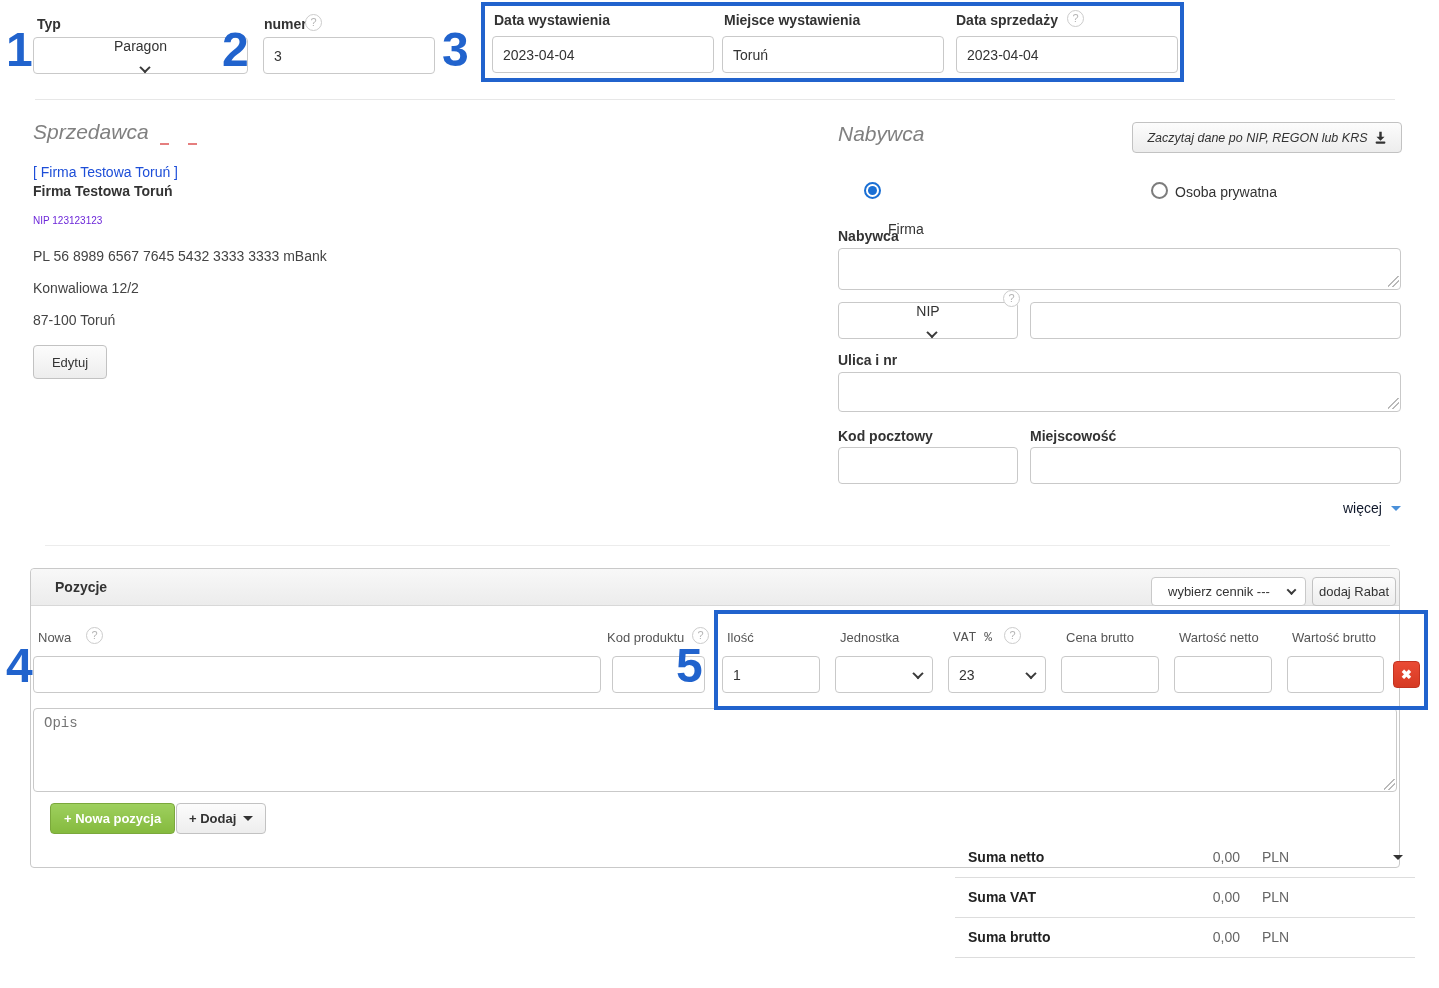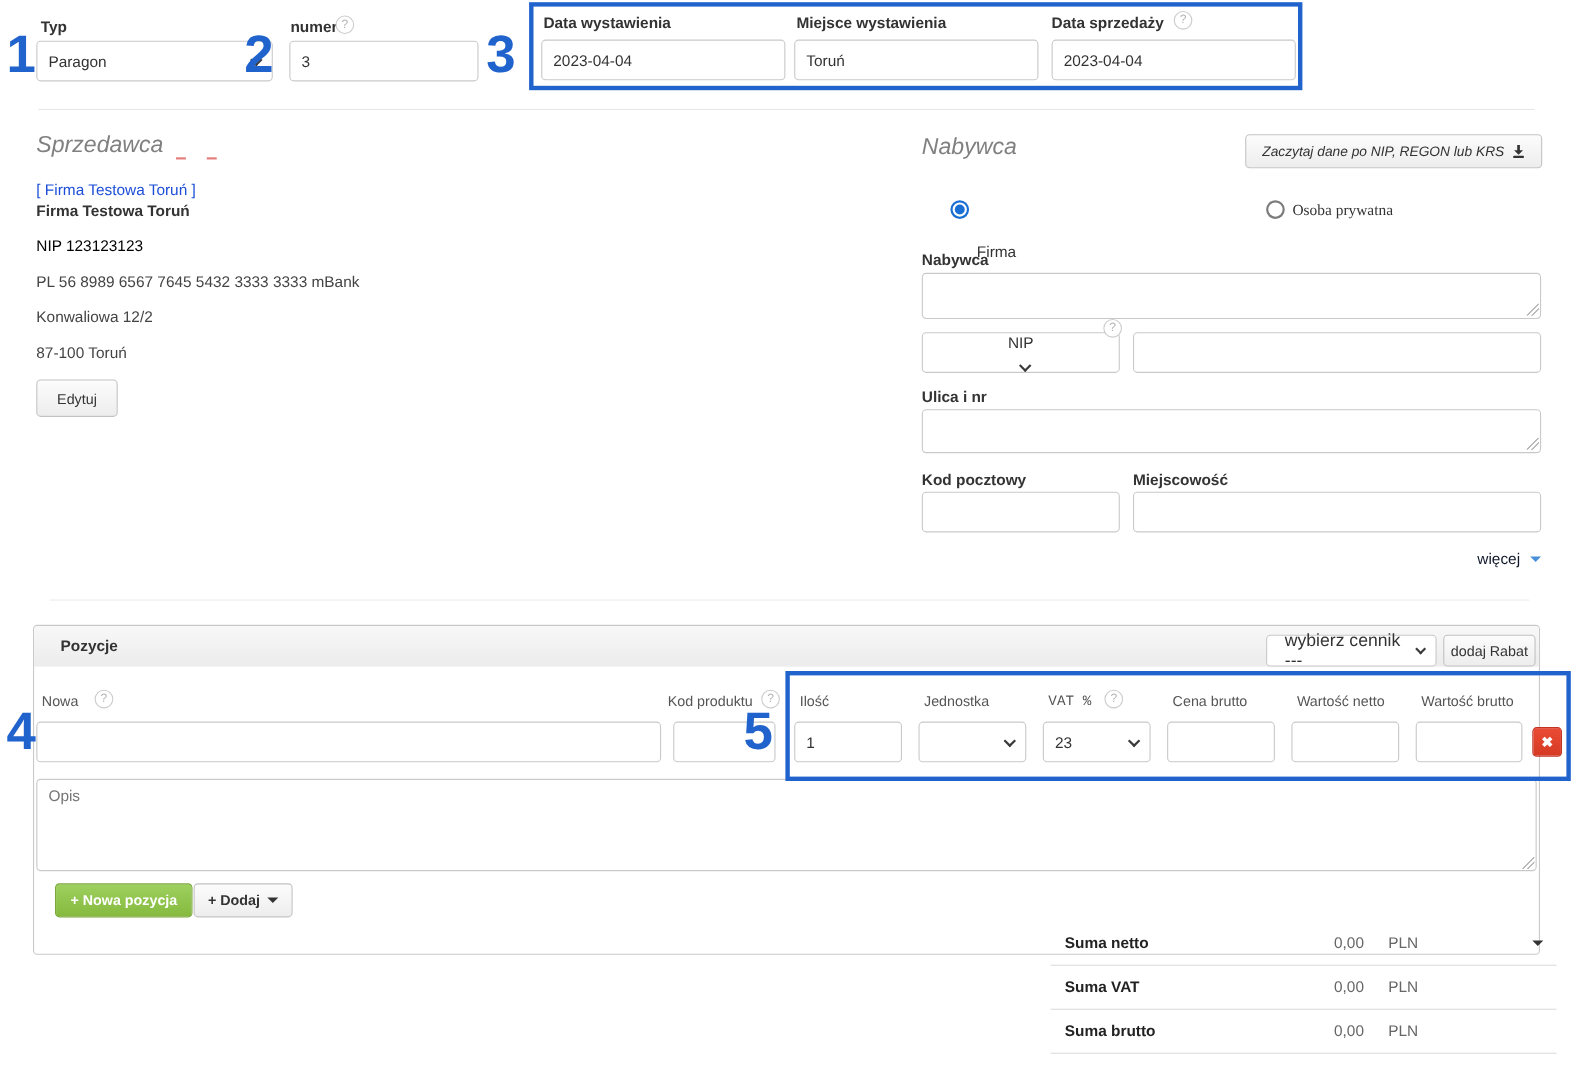--- a/index.html
+++ b/index.html
@@ -81,7 +81,7 @@
 <div id="app">
 
   <div class="lbl" style="left:37px;top:16px;">Typ</div>
-  <div class="sel" style="left:33px;top:37px;width:215px;">
+  <div class="sel" style="left:33px;top:37px;width:215px;flex-direction:column;">
     <span>Paragon</span>
     <span class="chev"></span>
   </div>

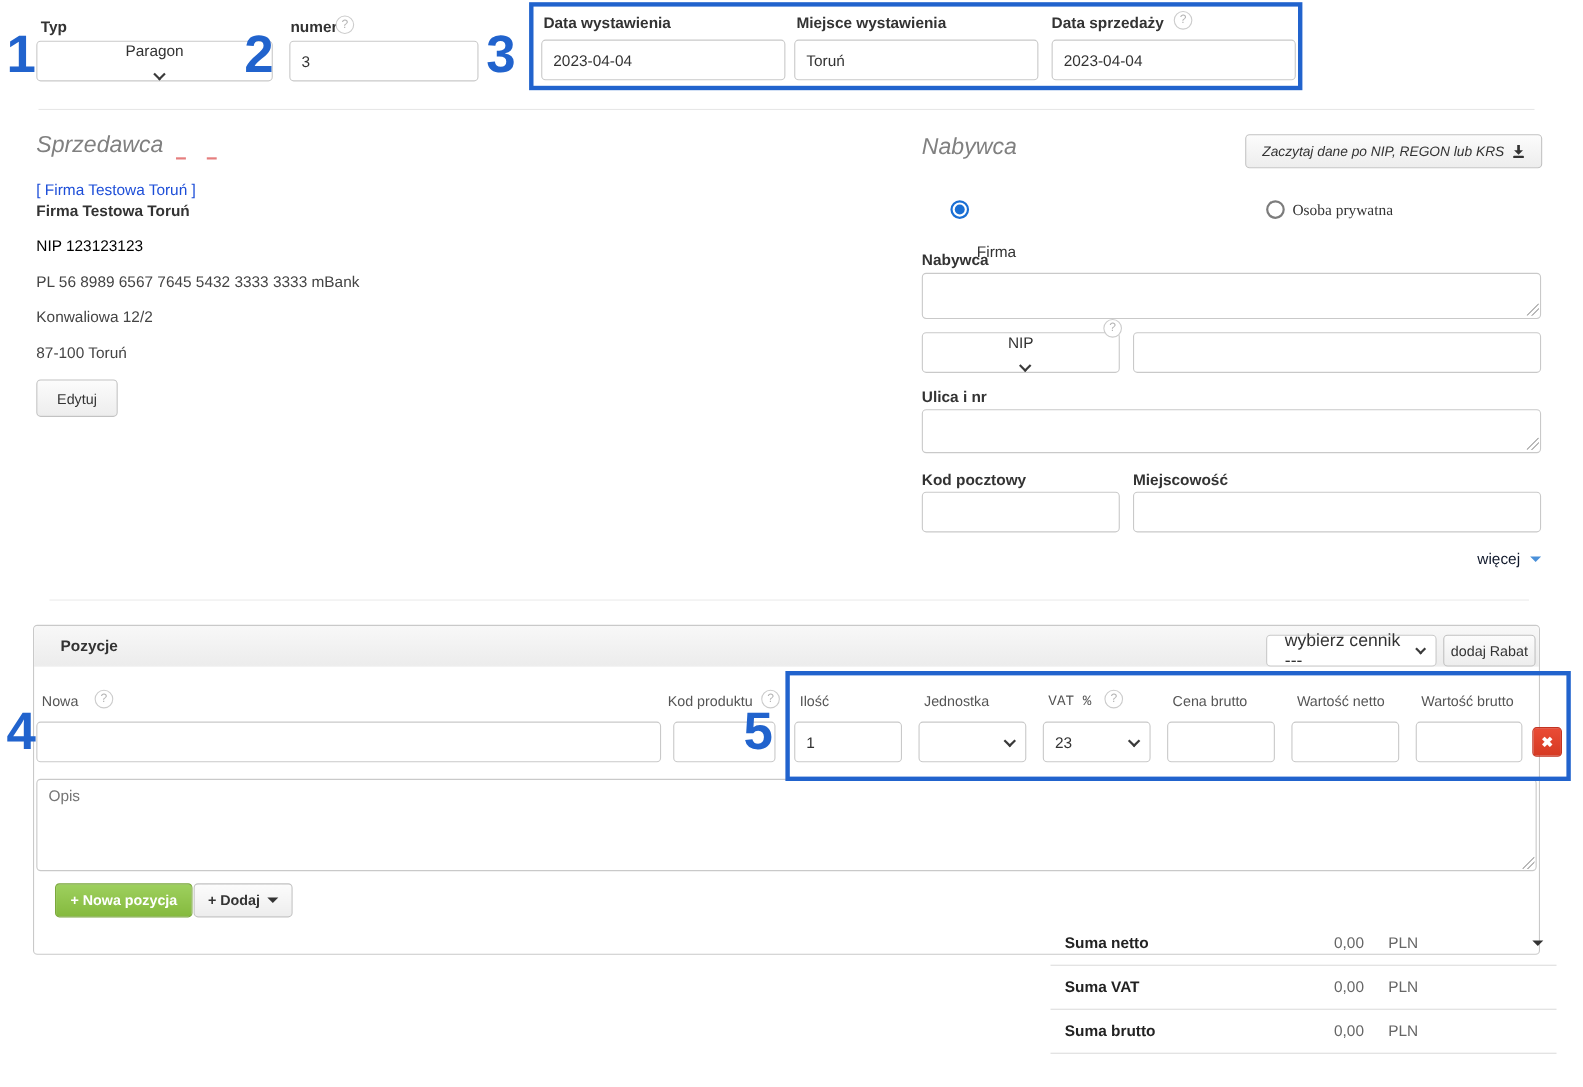--- a/index.html
+++ b/index.html
@@ -136,7 +136,7 @@
   <span class="rlabel" style="left:888px;top:184px;margin-top:37px;">Firma</span>
 
   <span class="radio-outer radio-off" style="left:1151px;top:182px;"></span>
-  <span class="rlabel" style="left:1175px;top:184px;font-family:Liberation Serif, serif;">Osoba prywatna</span>
+  <span class="rlabel" style="left:1175px;top:184px;">Osoba prywatna</span>
 
   <div class="lbl" style="left:838px;top:228px;">Nabywca</div>
   <textarea class="txtarea" style="left: 838px; top: 248px; width: 563px; height: 42px;"></textarea>

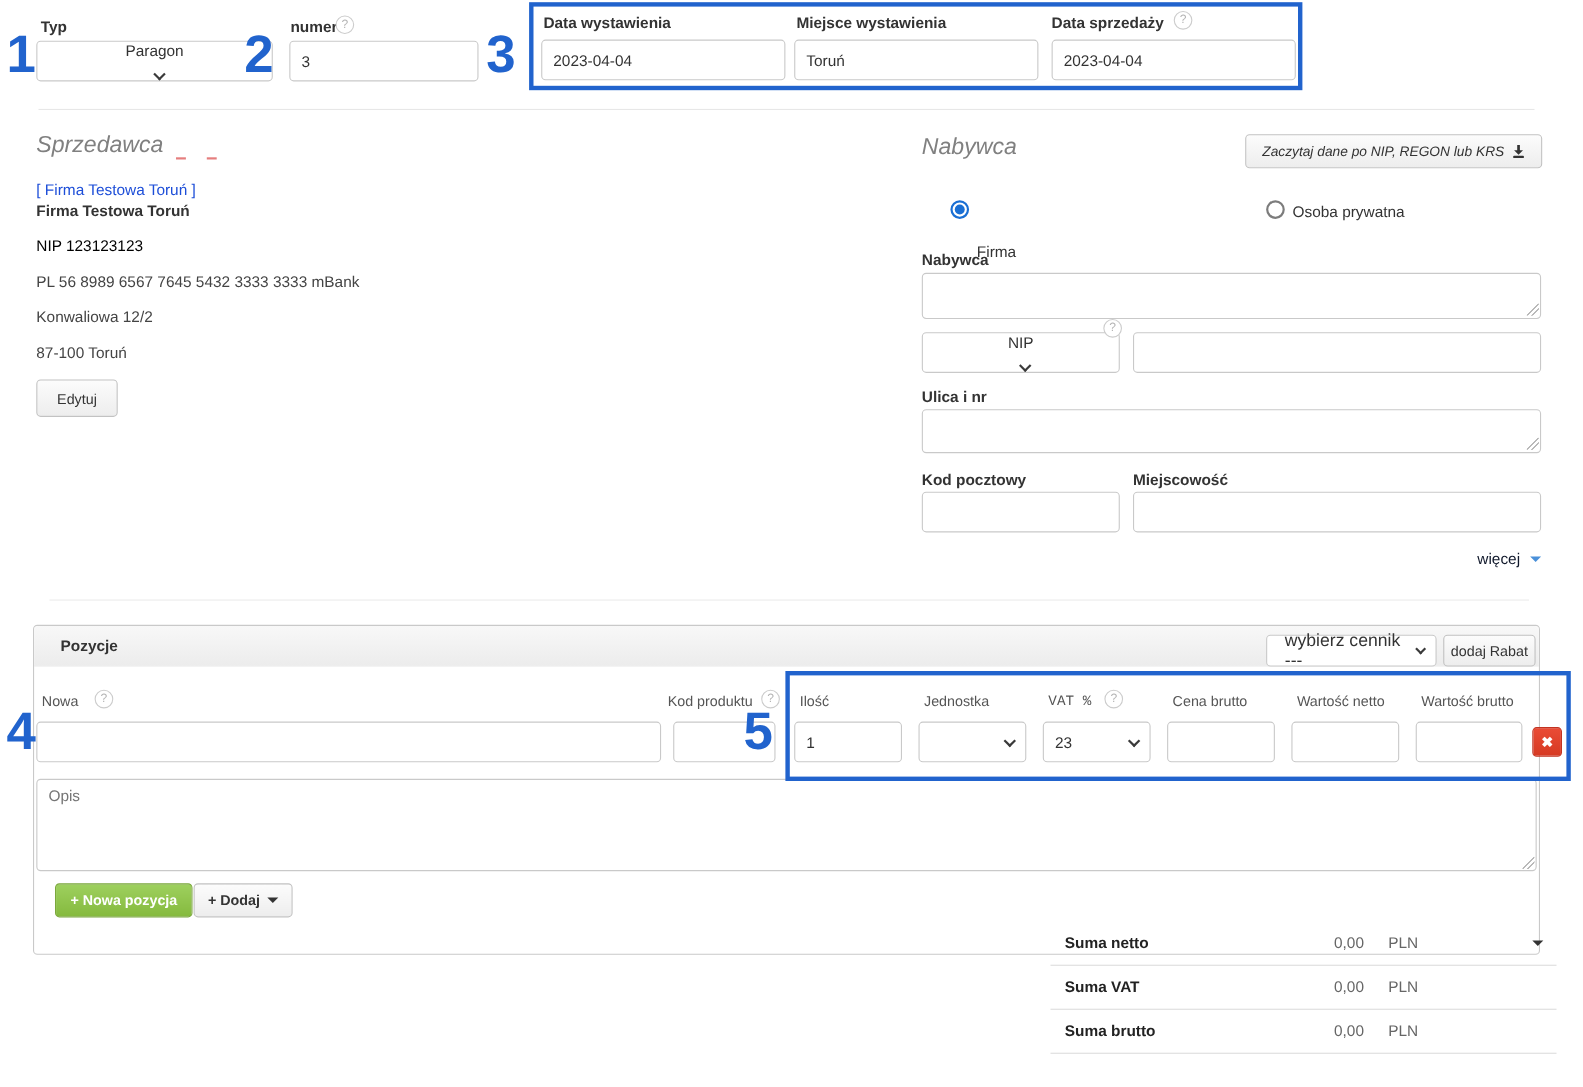--- a/index.html
+++ b/index.html
@@ -114,7 +114,7 @@
 
   <div class="abs" style="left:33px;top:164px;font-size:14px;color:#1d4ed8;">[ Firma Testowa Toruń ]</div>
   <div class="abs" style="left:33px;top:183px;font-size:14px;font-weight:bold;color:#333;">Firma Testowa Toruń</div>
-  <div class="abs" style="left:33px;top:215px;font-size:14px;color:#000000;">NIP 123123123</div>
+  <div class="abs" style="left:33px;top:215px;font-size:10px;color:#6d28d9;">NIP 123123123</div>
   <div class="abs" style="left:33px;top:248px;font-size:14px;color:#444;">PL 56 8989 6567 7645 5432 3333 3333 mBank</div>
   <div class="abs" style="left:33px;top:280px;font-size:14px;color:#444;">Konwaliowa 12/2</div>
   <div class="abs" style="left:33px;top:312px;font-size:14px;color:#444;">87-100 Toruń</div>

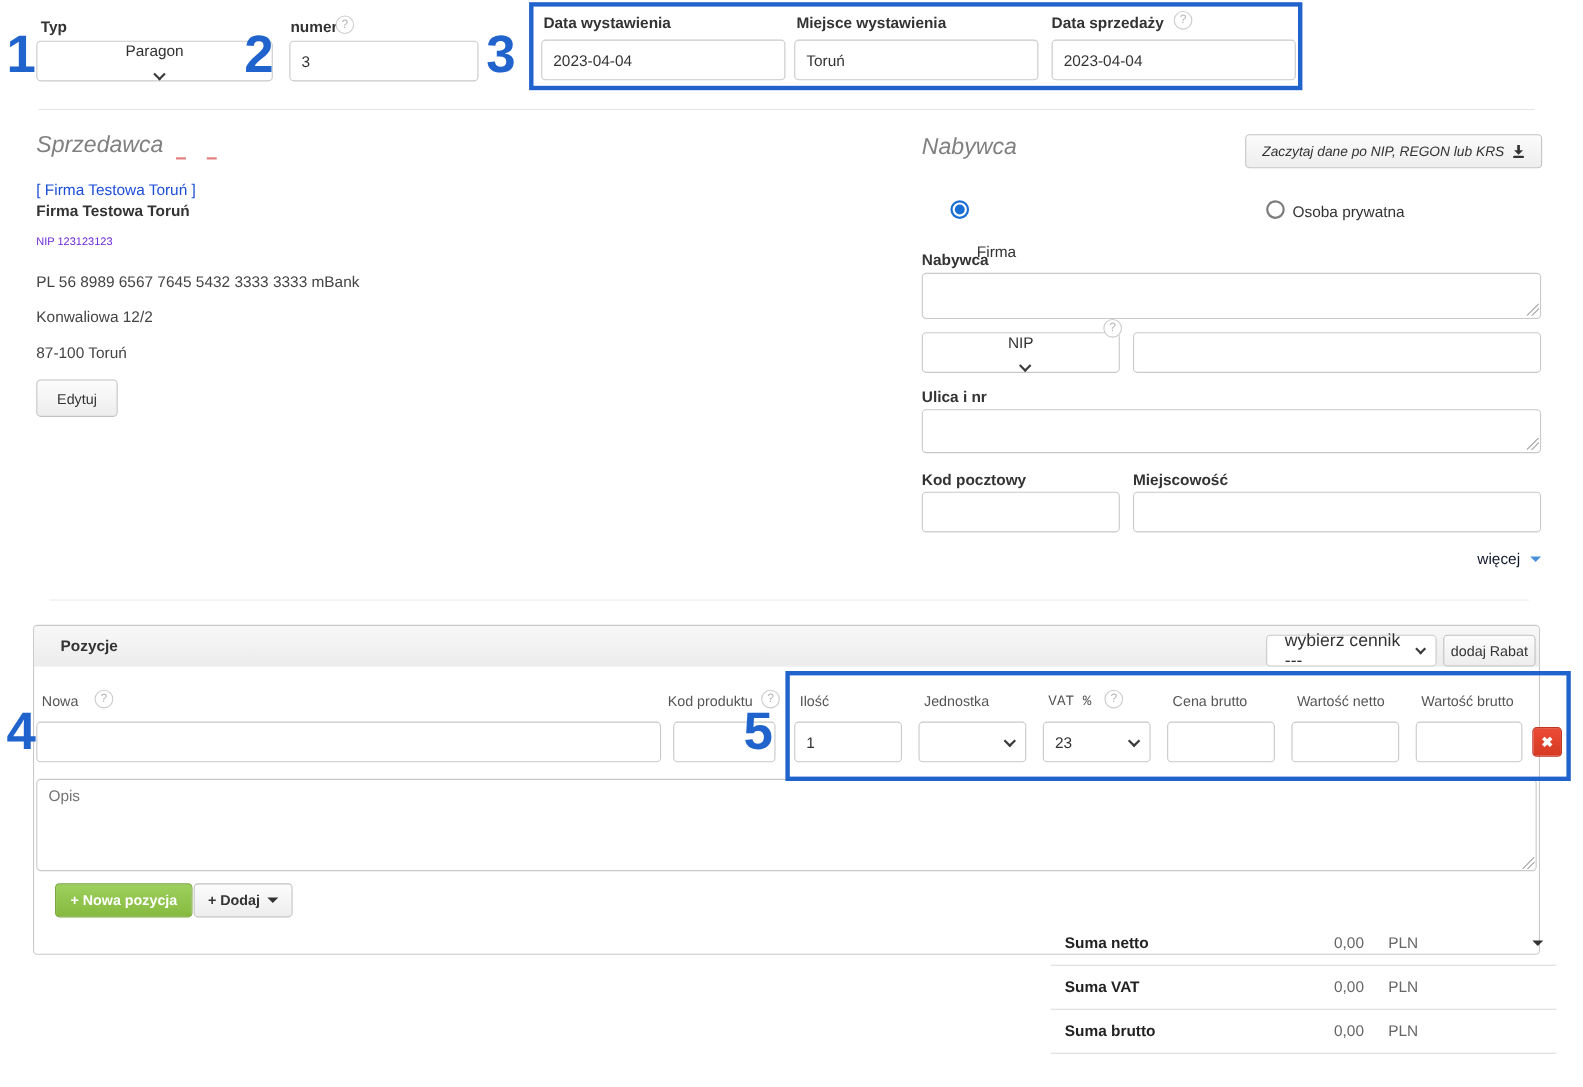--- a/index.html
+++ b/index.html
@@ -172,7 +172,7 @@
     </div>
   </div>
 
-  <div class="sel" style="left:1151px;top:577px;width:155px;height:29px;font-size:16px;z-index:5;padding-left:16px;">
+  <div class="sel" style="left:1151px;top:577px;width:155px;height:29px;font-size:13px;z-index:5;padding-left:16px;">
     <span>wybierz cennik ---</span>
     <span class="chev" style="width:7px;height:7px;"></span>
   </div>

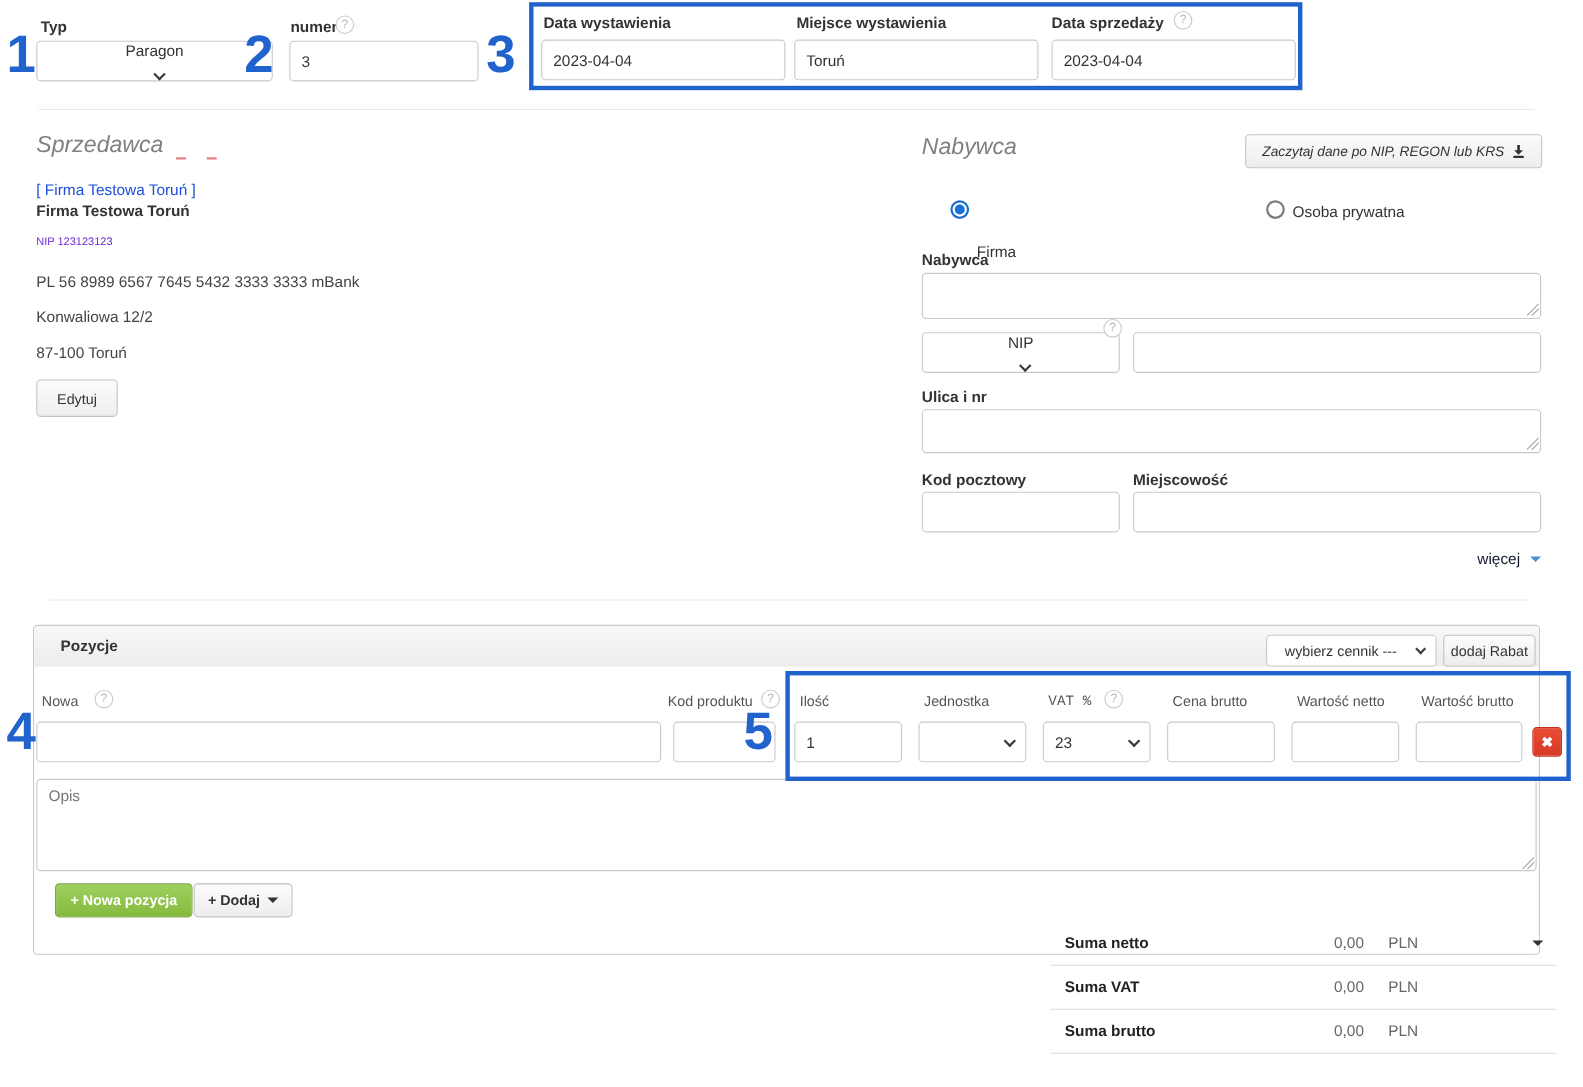--- a/index.html
+++ b/index.html
@@ -17,7 +17,7 @@
   }
   .txtarea {
     position:absolute; border:1px solid #c9c9c9; border-radius:4px; resize:none;
-    padding:6px 10px; font-family:Liberation Sans, sans-serif; font-size:14px; color:#333; background:#fff; outline:none;
+    padding:6px 10px; font-family:Liberation Mono, monospace; font-size:14px; color:#333; background:#fff; outline:none;
   }
   .grip {
     position:absolute; width:11px; height:11px; pointer-events:none;

